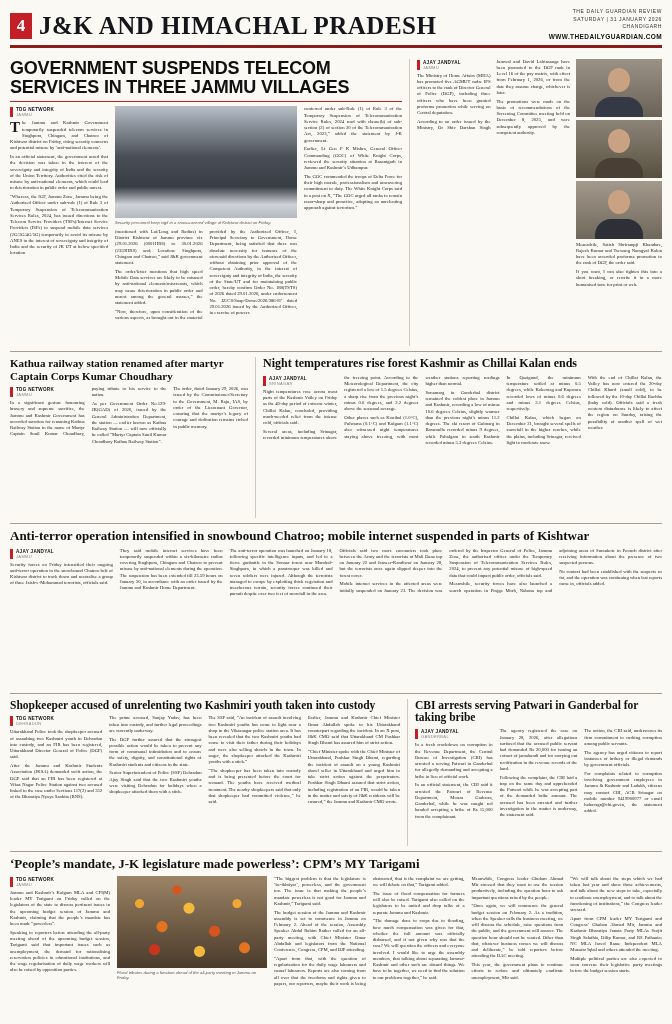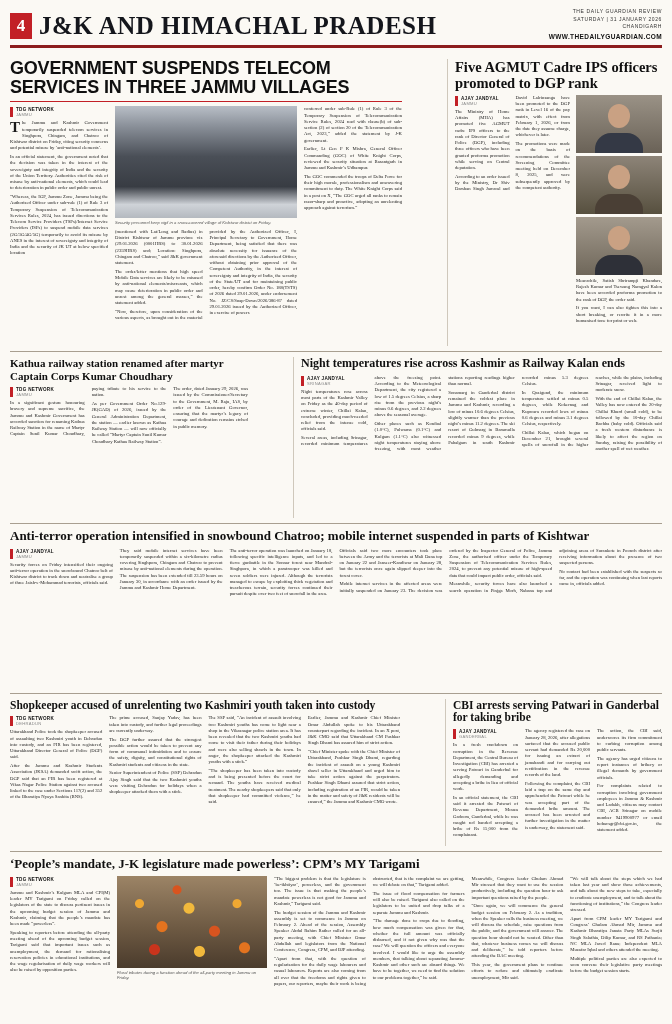--- a/index.html
+++ b/index.html
@@ -20,7 +20,7 @@
   .mh-pub,.mh-date,.mh-city{ font-size:5px; letter-spacing:.6px; line-height:1.5; }
   .mh-web{ font-size:6.5px; font-weight:bold; color:#111; margin-top:2px; letter-spacing:.4px; }
   
-  .row{ display:flex; margin-top:5px; padding-top:5px; border-top:1px solid #a89f90;gap:38px; }
+  .row{ display:flex; margin-top:5px; padding-top:5px; border-top:1px solid #a89f90; }
   .row.first{ border-top:none; padding-top:6px; }
   .row > article + article{ border-left:1px solid #cfc8bb; padding-left:7px; margin-left:7px; }
   h2{ color:#101010; }

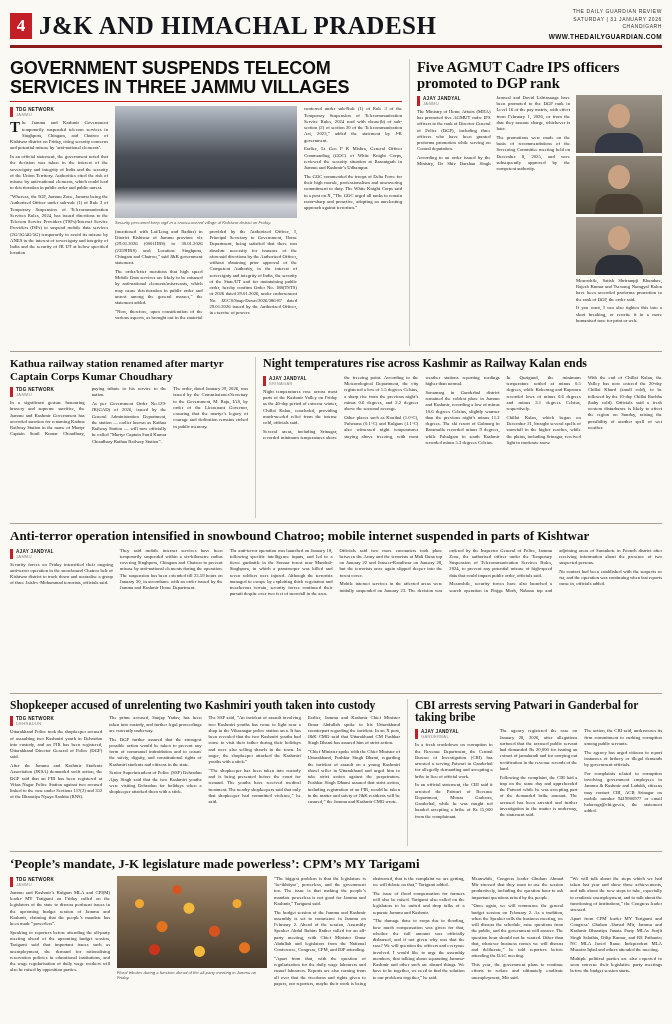--- a/index.html
+++ b/index.html
@@ -150,7 +150,6 @@
     </article>
 
     <article class="art-agmut">
-      <h2 class="hl-serif hl-agmut">Five AGMUT Cadre IPS officers promoted to DGP rank</h2>
       <div class="agmut-body">
         <div class="ag-text">
           <div class="byline">

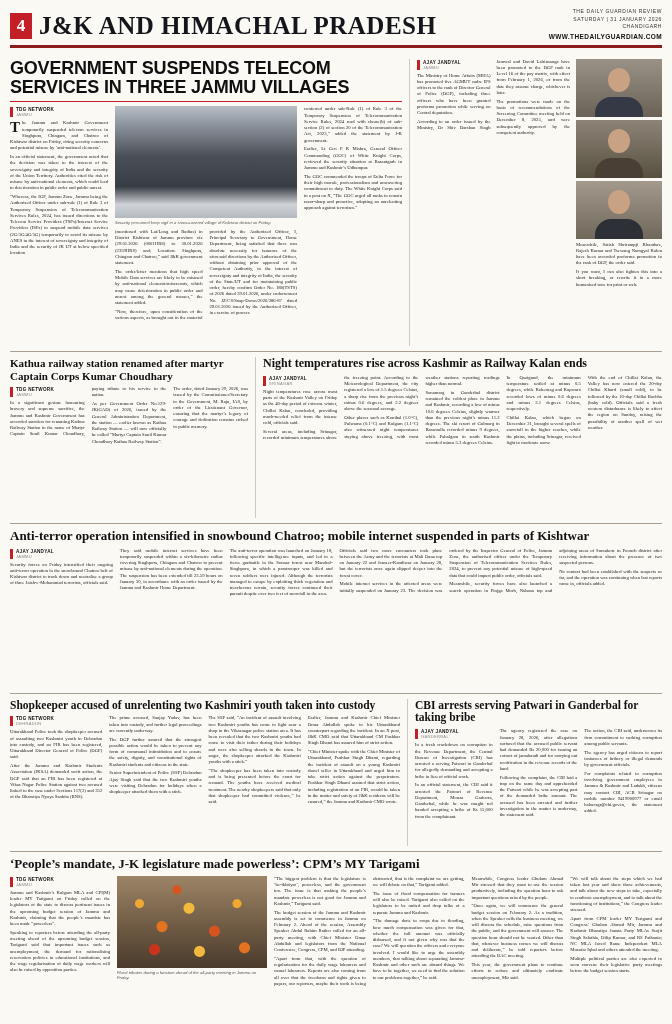--- a/index.html
+++ b/index.html
@@ -192,7 +192,7 @@
     </article>
 
     <article class="art-night">
-      <h2 class="hl-serif hl-night">Night temperatures rise across Kashmir as Railway Kalan ends</h2>
+      <h2 class="hl-serif hl-night">Night temperatures rise forest Kashmir as Chillai Kalan ends</h2>
       <div class="night-body">
         <div class="byline">
           <div class="by-name">AJAY JANDYAL</div>

